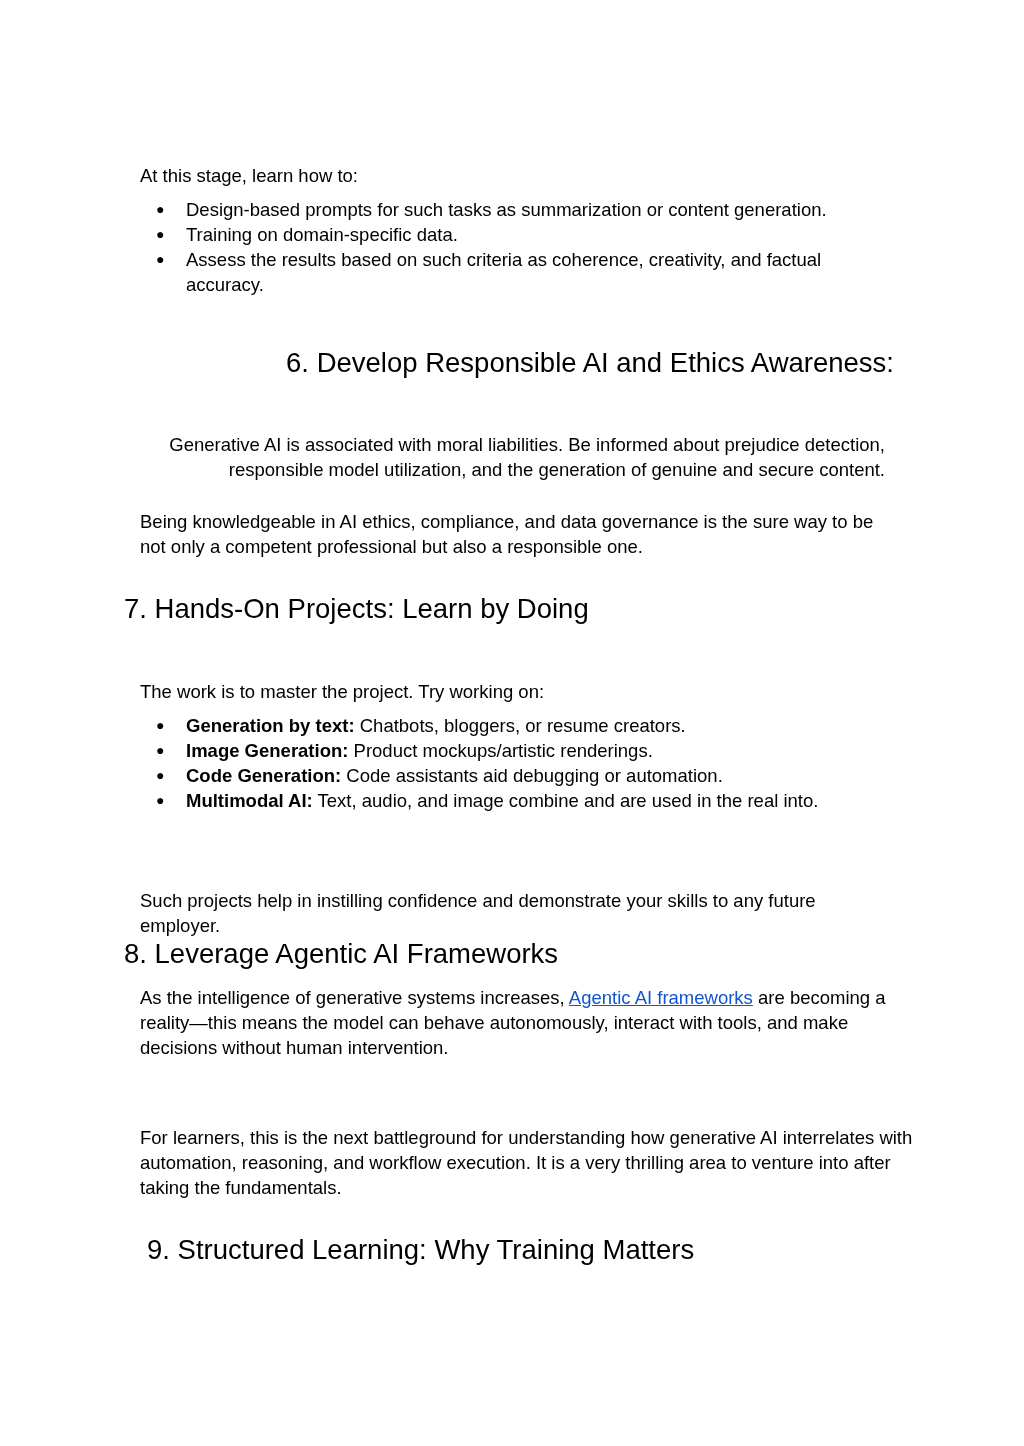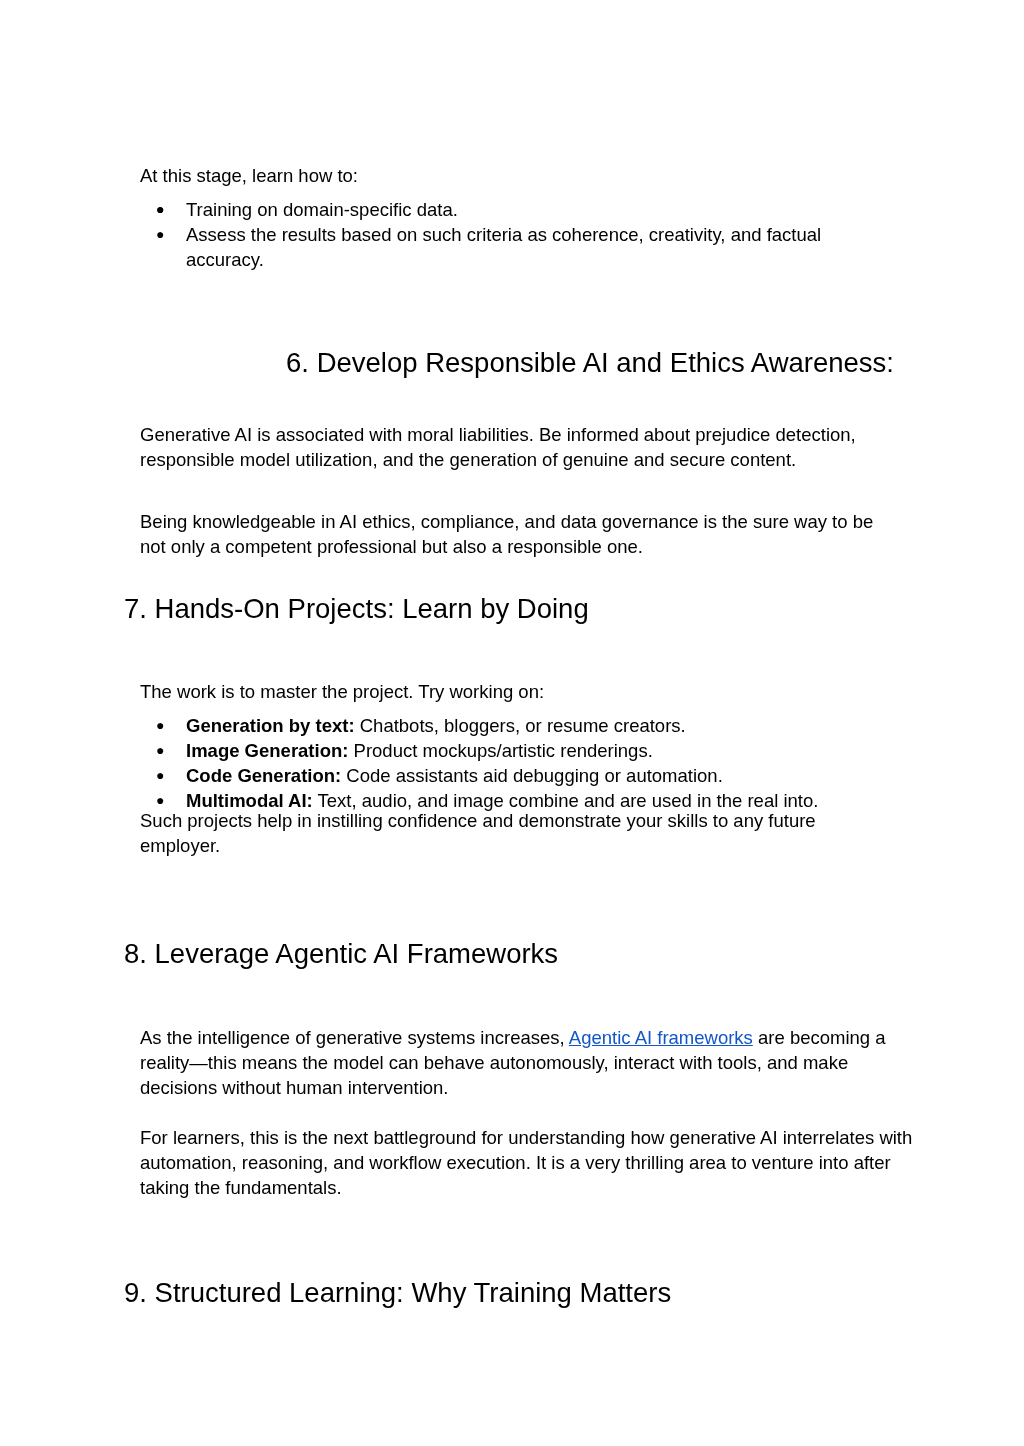--- a/index.html
+++ b/index.html
@@ -75,6 +75,7 @@
   <ul class="ul" style="top:197px;">
     <li class="li">
       <span class="bullet">●</span>
+      <span>Design-based prompts for such tasks as summarization or content generation.</span>
     </li>
     <li class="li">
       <span class="bullet">●</span>

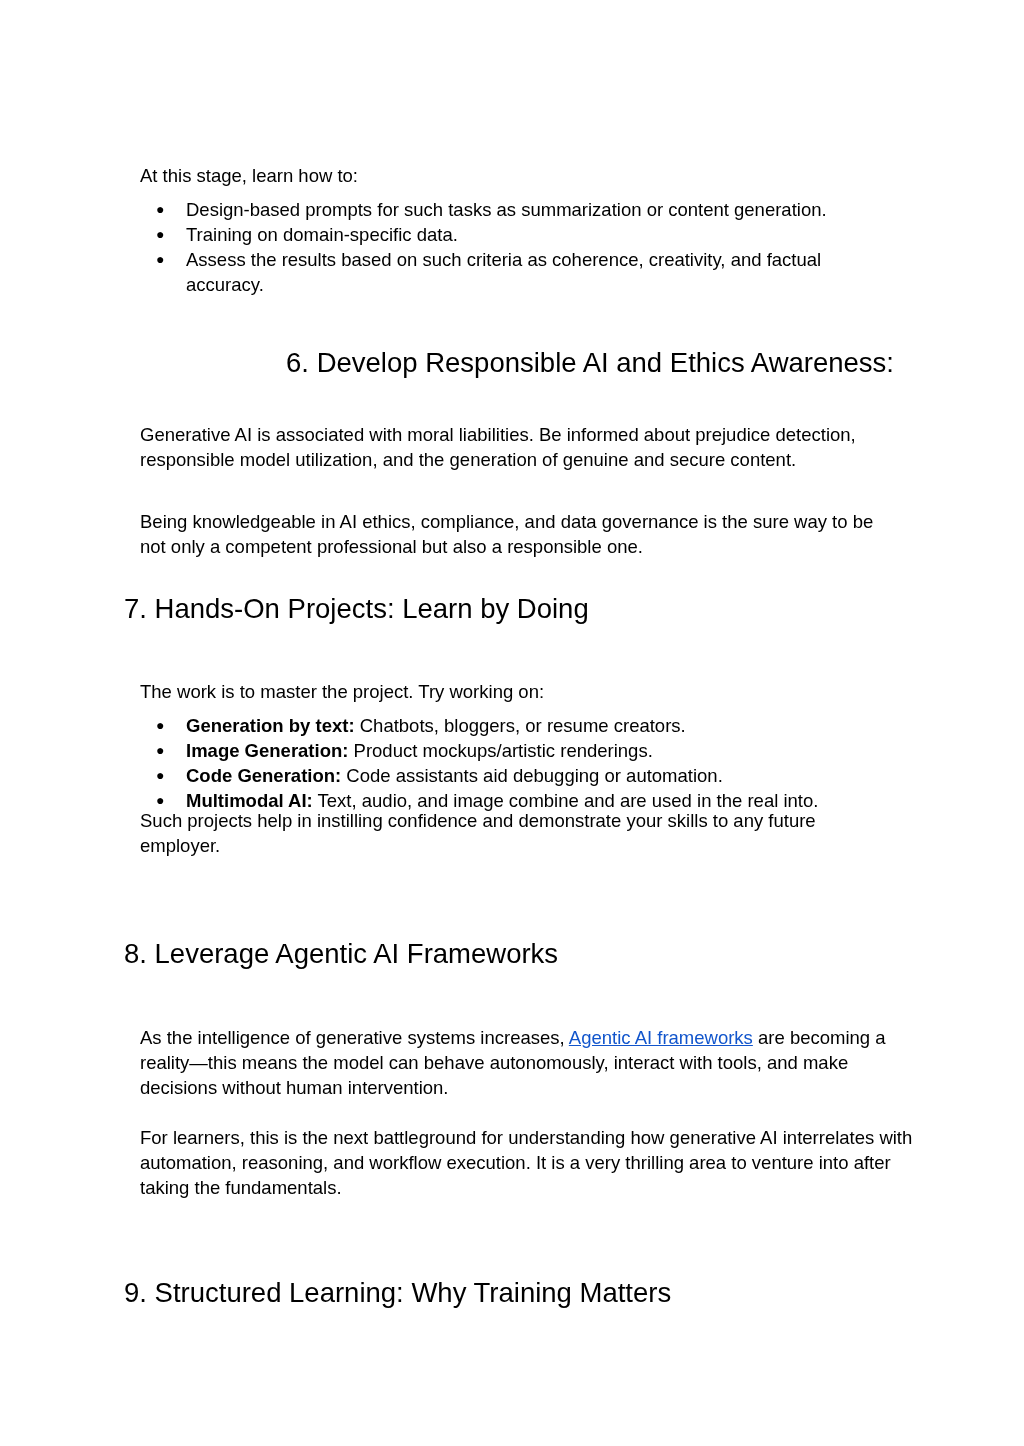--- a/index.html
+++ b/index.html
@@ -89,7 +89,7 @@
 
   <h2 class="h" style="top:346px;text-align:right;">6. Develop Responsible AI and Ethics Awareness:</h2>
 
-  <p class="p" style="top:406px;width:745px;">Generative AI is associated with moral liabilities. Be informed about prejudice detection, responsible model utilization, and the generation of genuine and secure content.</p>
+  <p class="p" style="top:416px;width:745px;text-align:right;">Generative AI is associated with moral liabilities. Be informed about prejudice detection, responsible model utilization, and the generation of genuine and secure content.</p>
   <p class="p" style="top:493px;width:760px;">Being knowledgeable in AI ethics, compliance, and data governance is the sure way to be not only a competent professional but also a responsible one.</p>
 
   <h2 class="h" style="top:592px;">7. Hands-On Projects: Learn by Doing</h2>

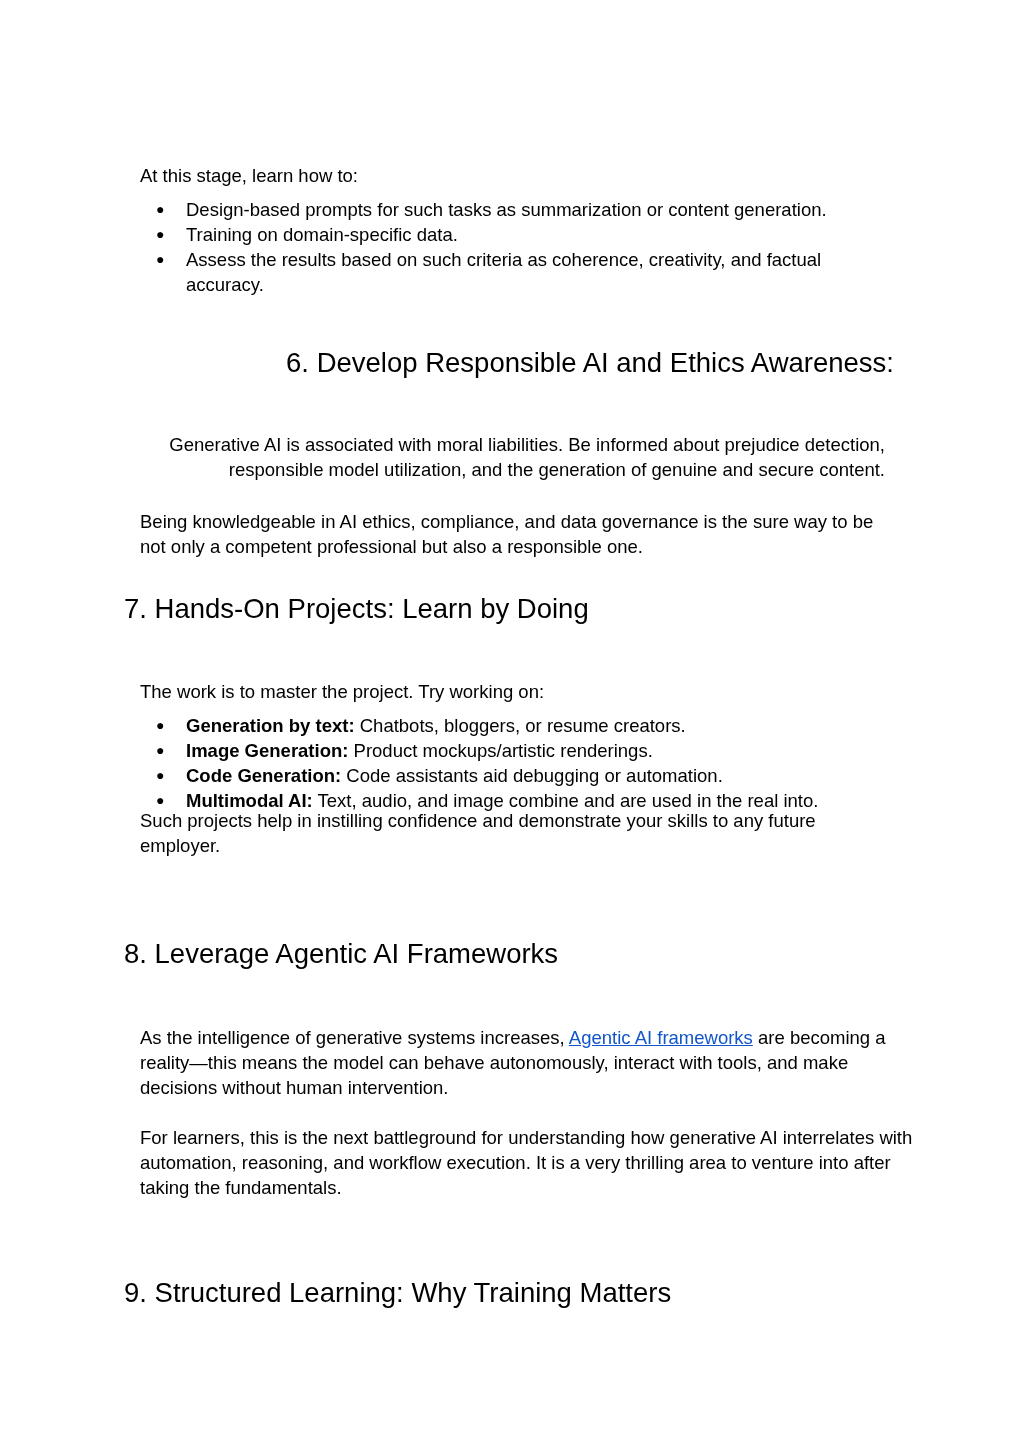--- a/index.html
+++ b/index.html
@@ -115,7 +115,7 @@
     </li>
   </ul>
 
-  <p class="p" style="top:792px;width:700px;">Such projects help in instilling confidence and demonstrate your skills to any future employer.</p>
+  <p class="p" style="top:872px;width:700px;">Such projects help in instilling confidence and demonstrate your skills to any future employer.</p>
 
   <h2 class="h" style="top:937px;">8. Leverage Agentic AI Frameworks</h2>
 

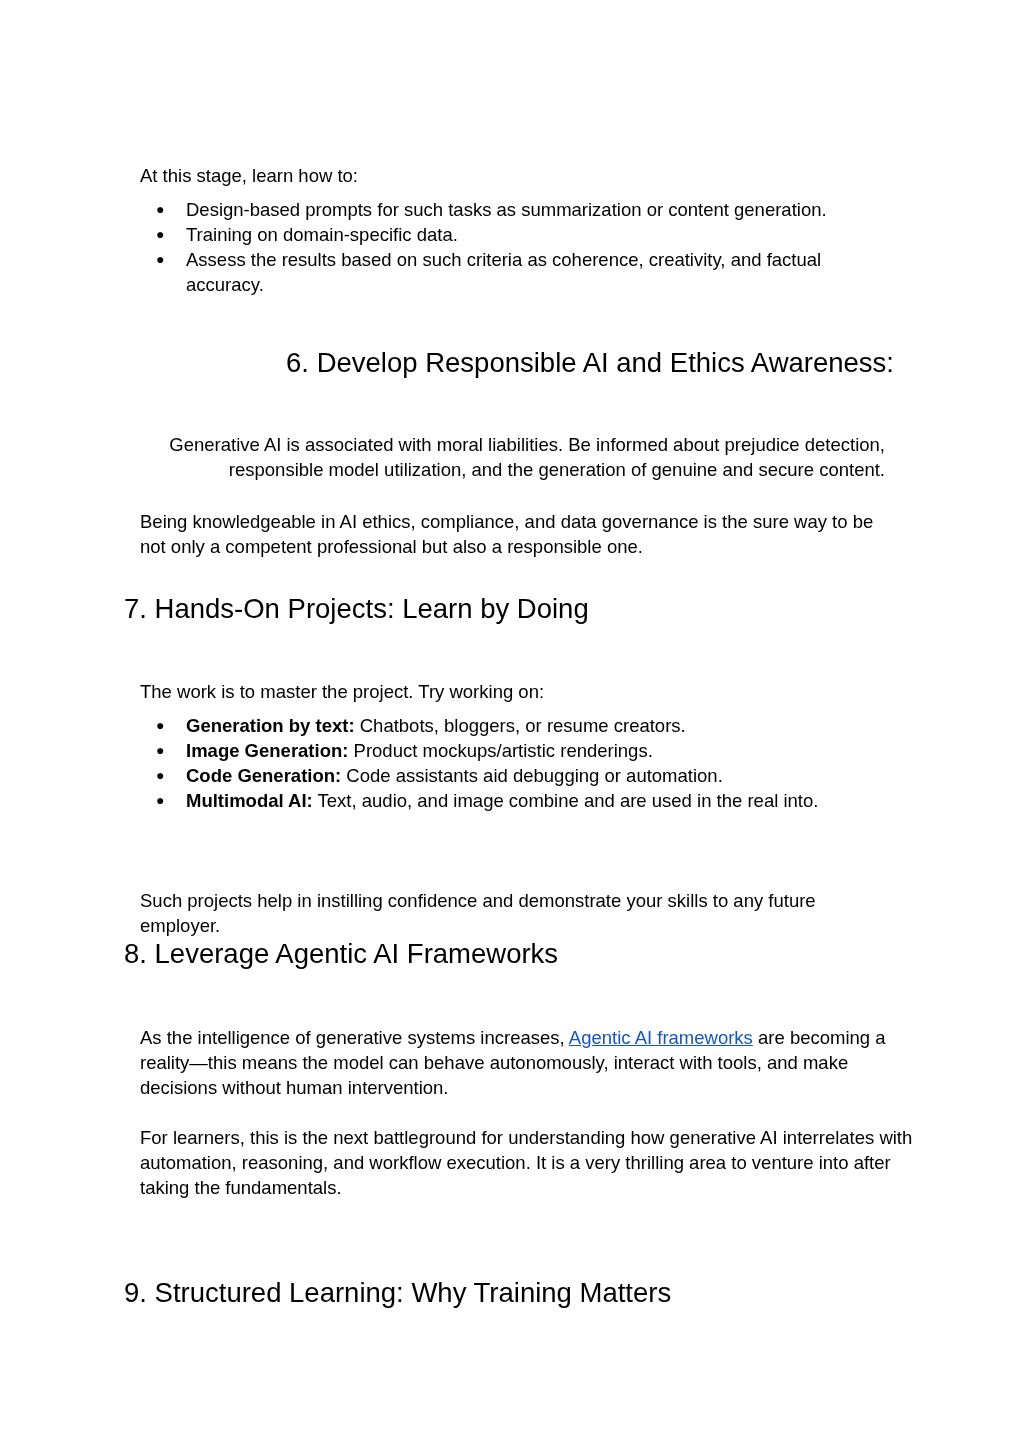--- a/index.html
+++ b/index.html
@@ -119,7 +119,7 @@
 
   <h2 class="h" style="top:937px;">8. Leverage Agentic AI Frameworks</h2>
 
-  <p class="p" style="top:1009px;width:775px;">
+  <p class="p" style="top:969px;width:775px;">
     <span>As the intelligence of generative systems increases, </span><a class="link" href="#">Agentic AI frameworks</a><span> are becoming a reality—this means the model can behave autonomously, interact with tools, and make decisions without human intervention.</span>
   </p>
 

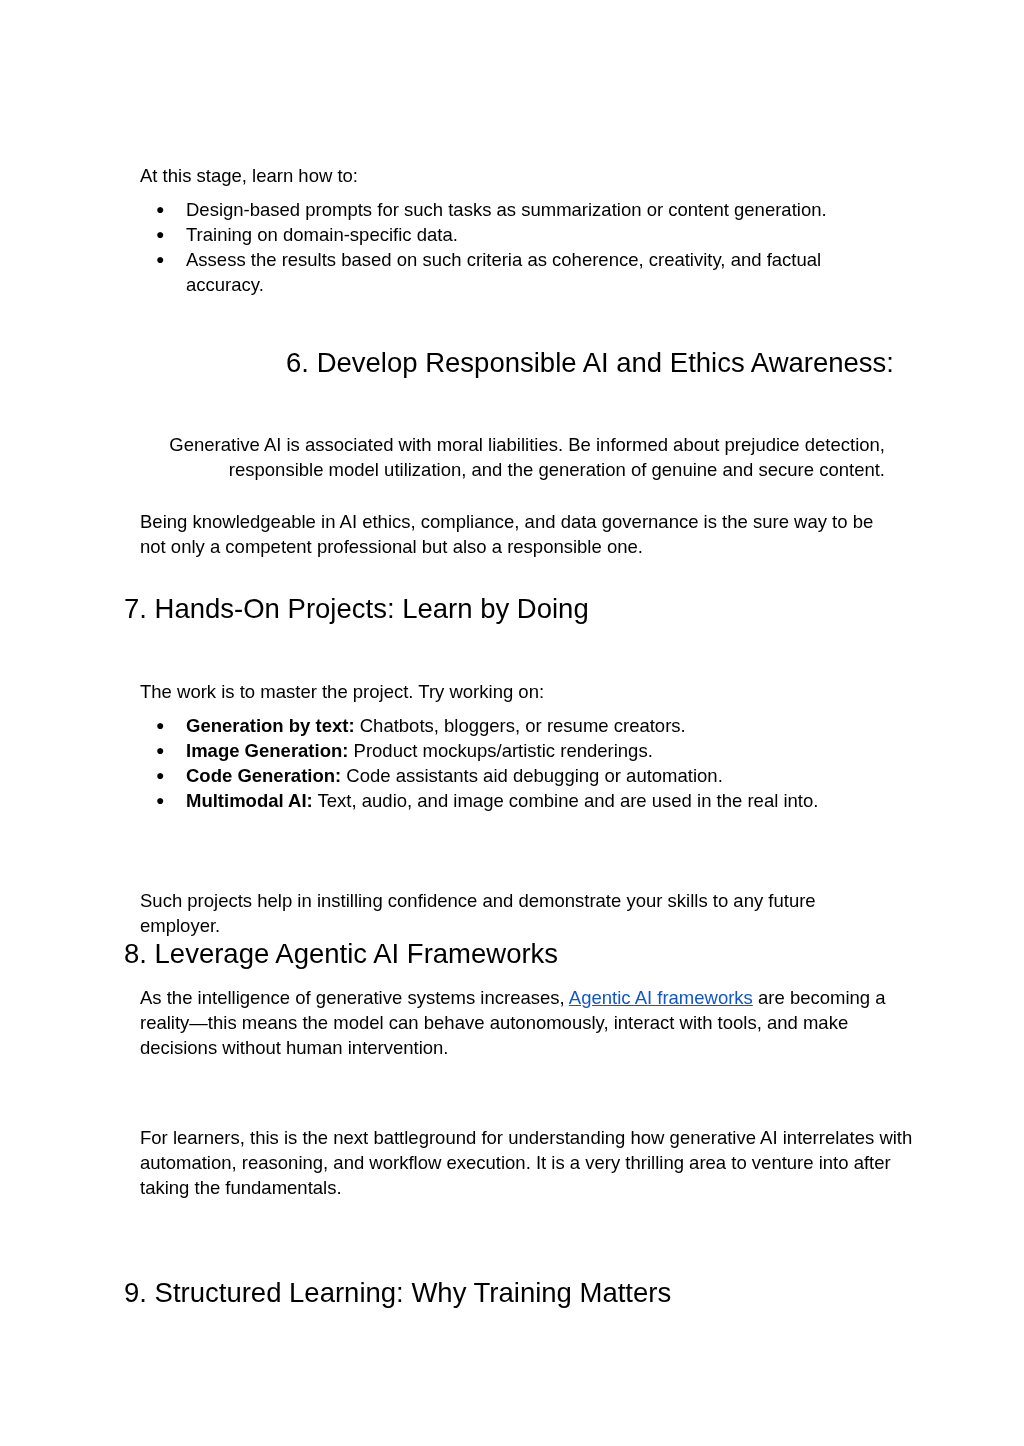--- a/index.html
+++ b/index.html
@@ -125,7 +125,7 @@
 
   <p class="p" style="top:1109px;width:775px;">For learners, this is the next battleground for understanding how generative AI interrelates with automation, reasoning, and workflow execution. It is a very thrilling area to venture into after taking the fundamentals.</p>
 
-  <h2 class="h" style="top:1276px;">9. Structured Learning: Why Training Matters</h2>
+  <h2 class="h" style="top:1233px;margin-left:23px;">9. Structured Learning: Why Training Matters</h2>
 
 </div>
 

